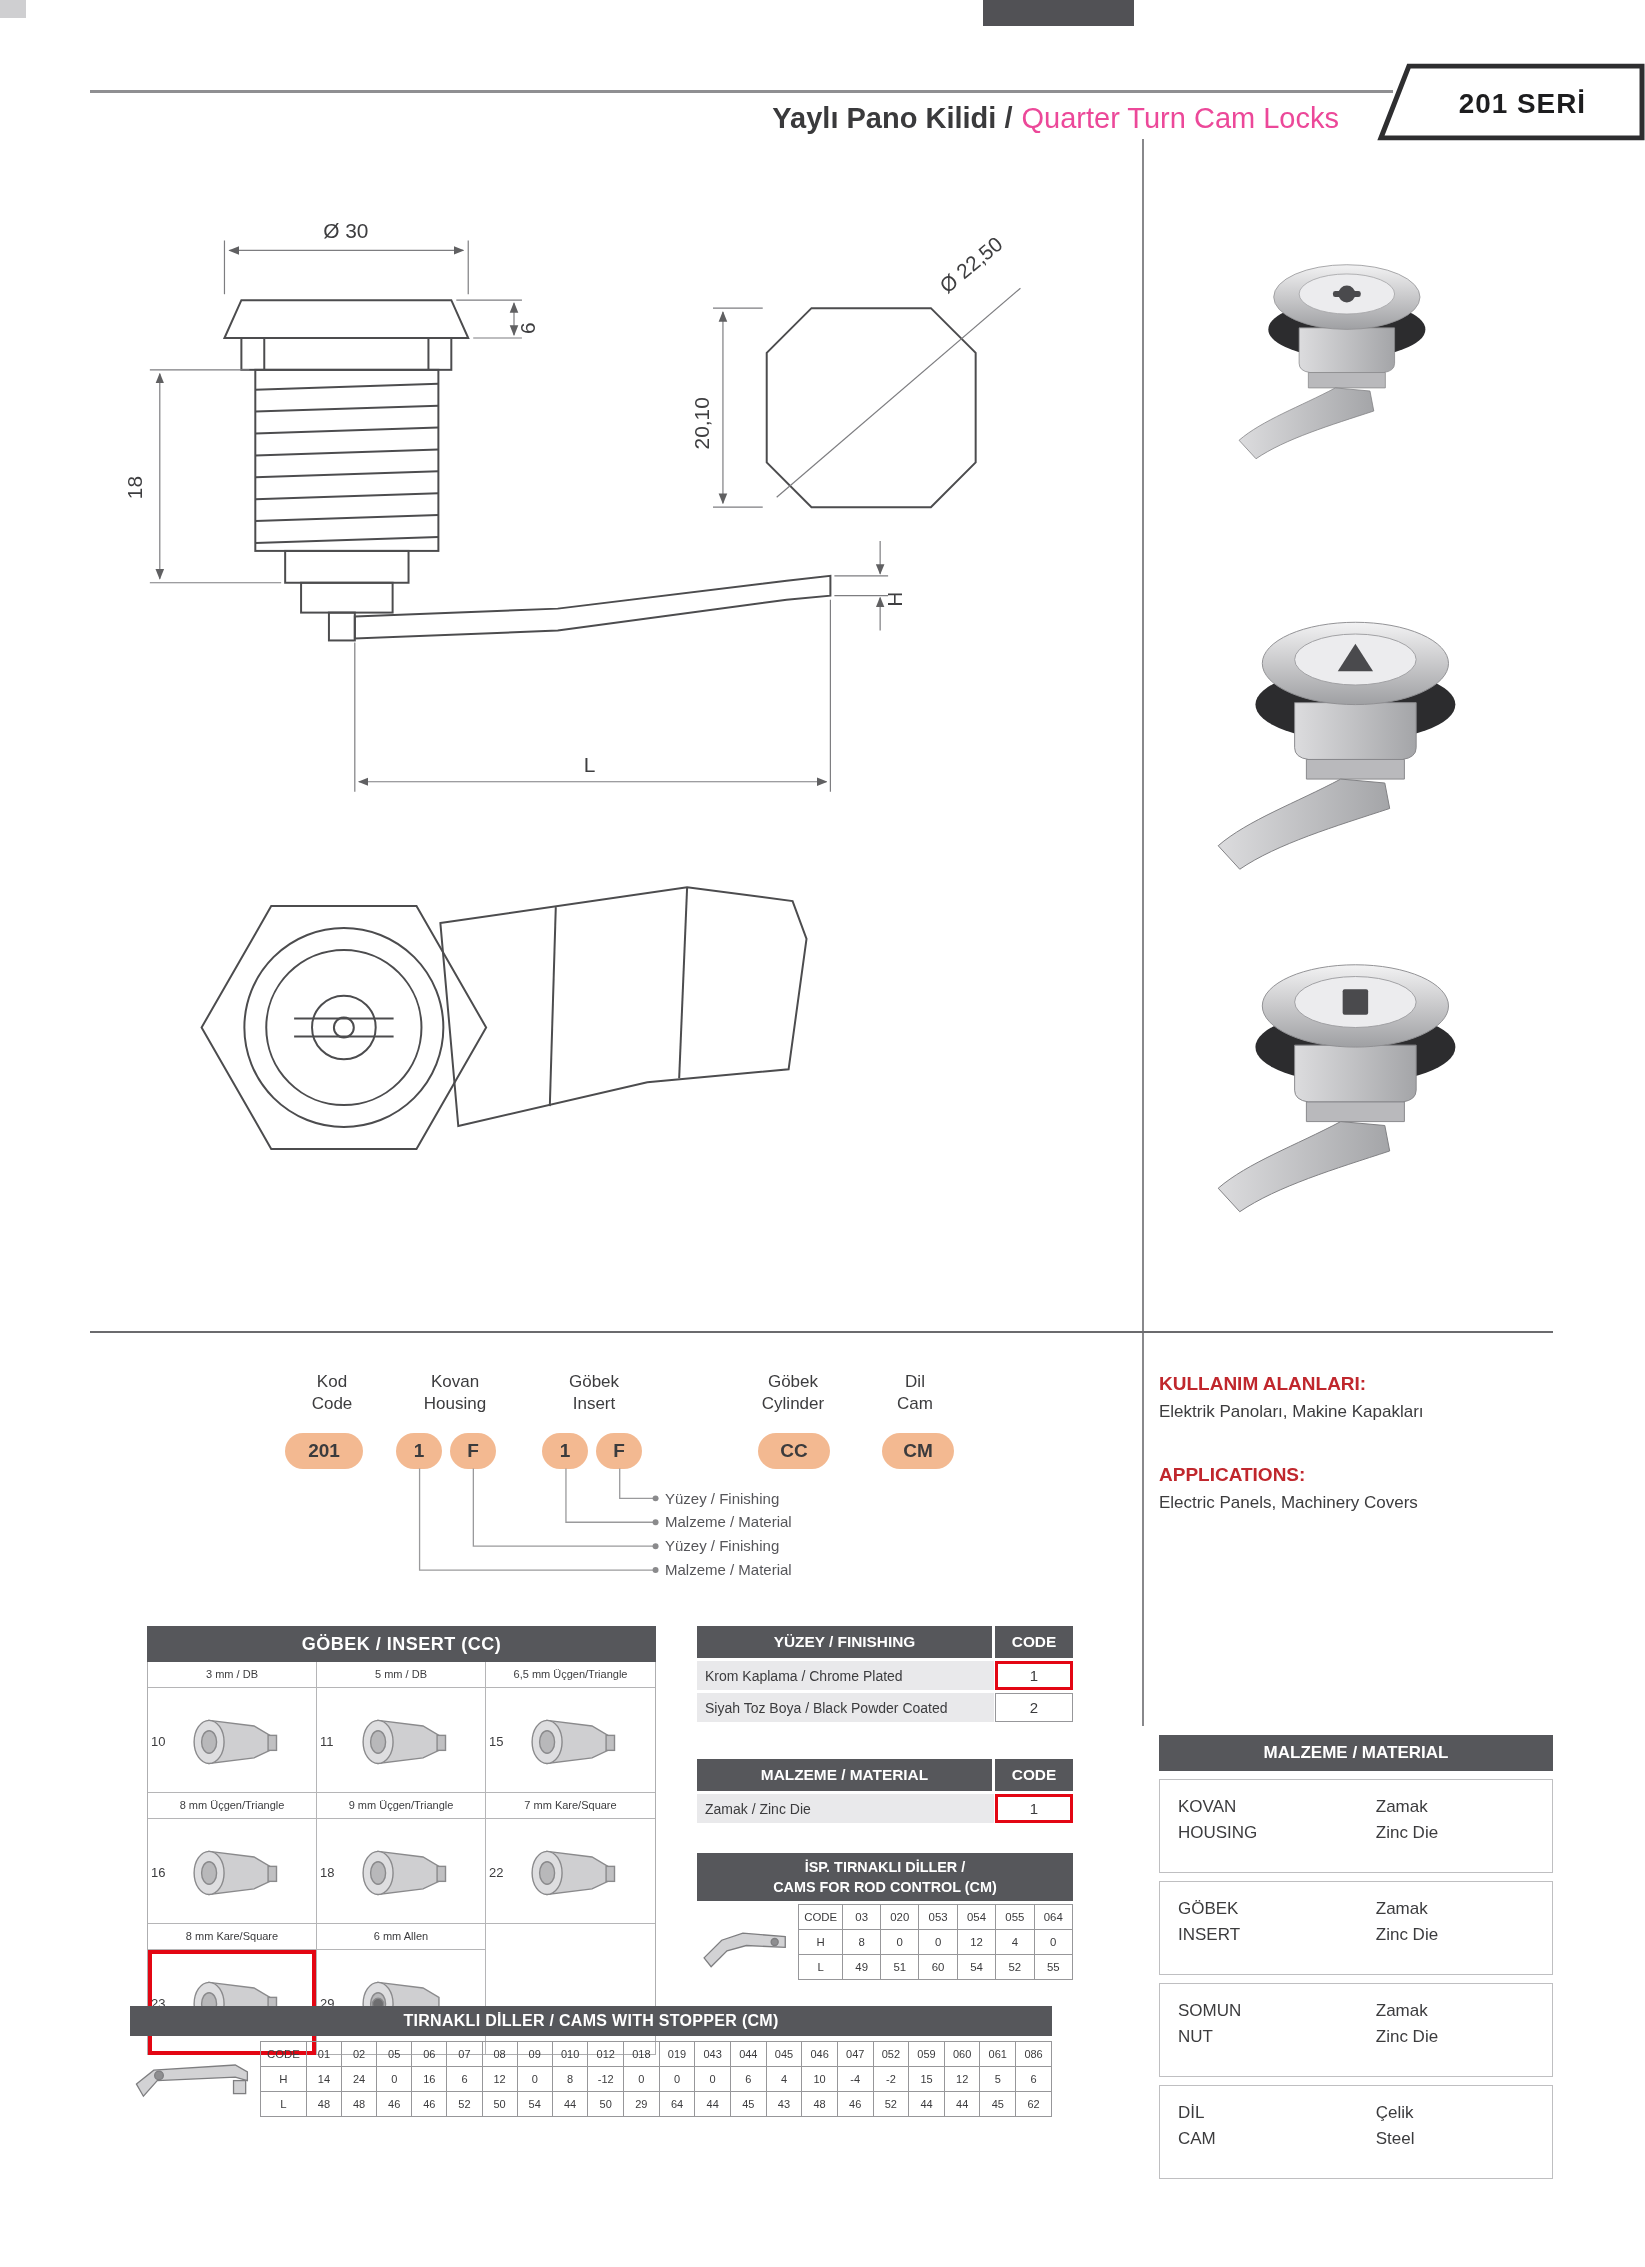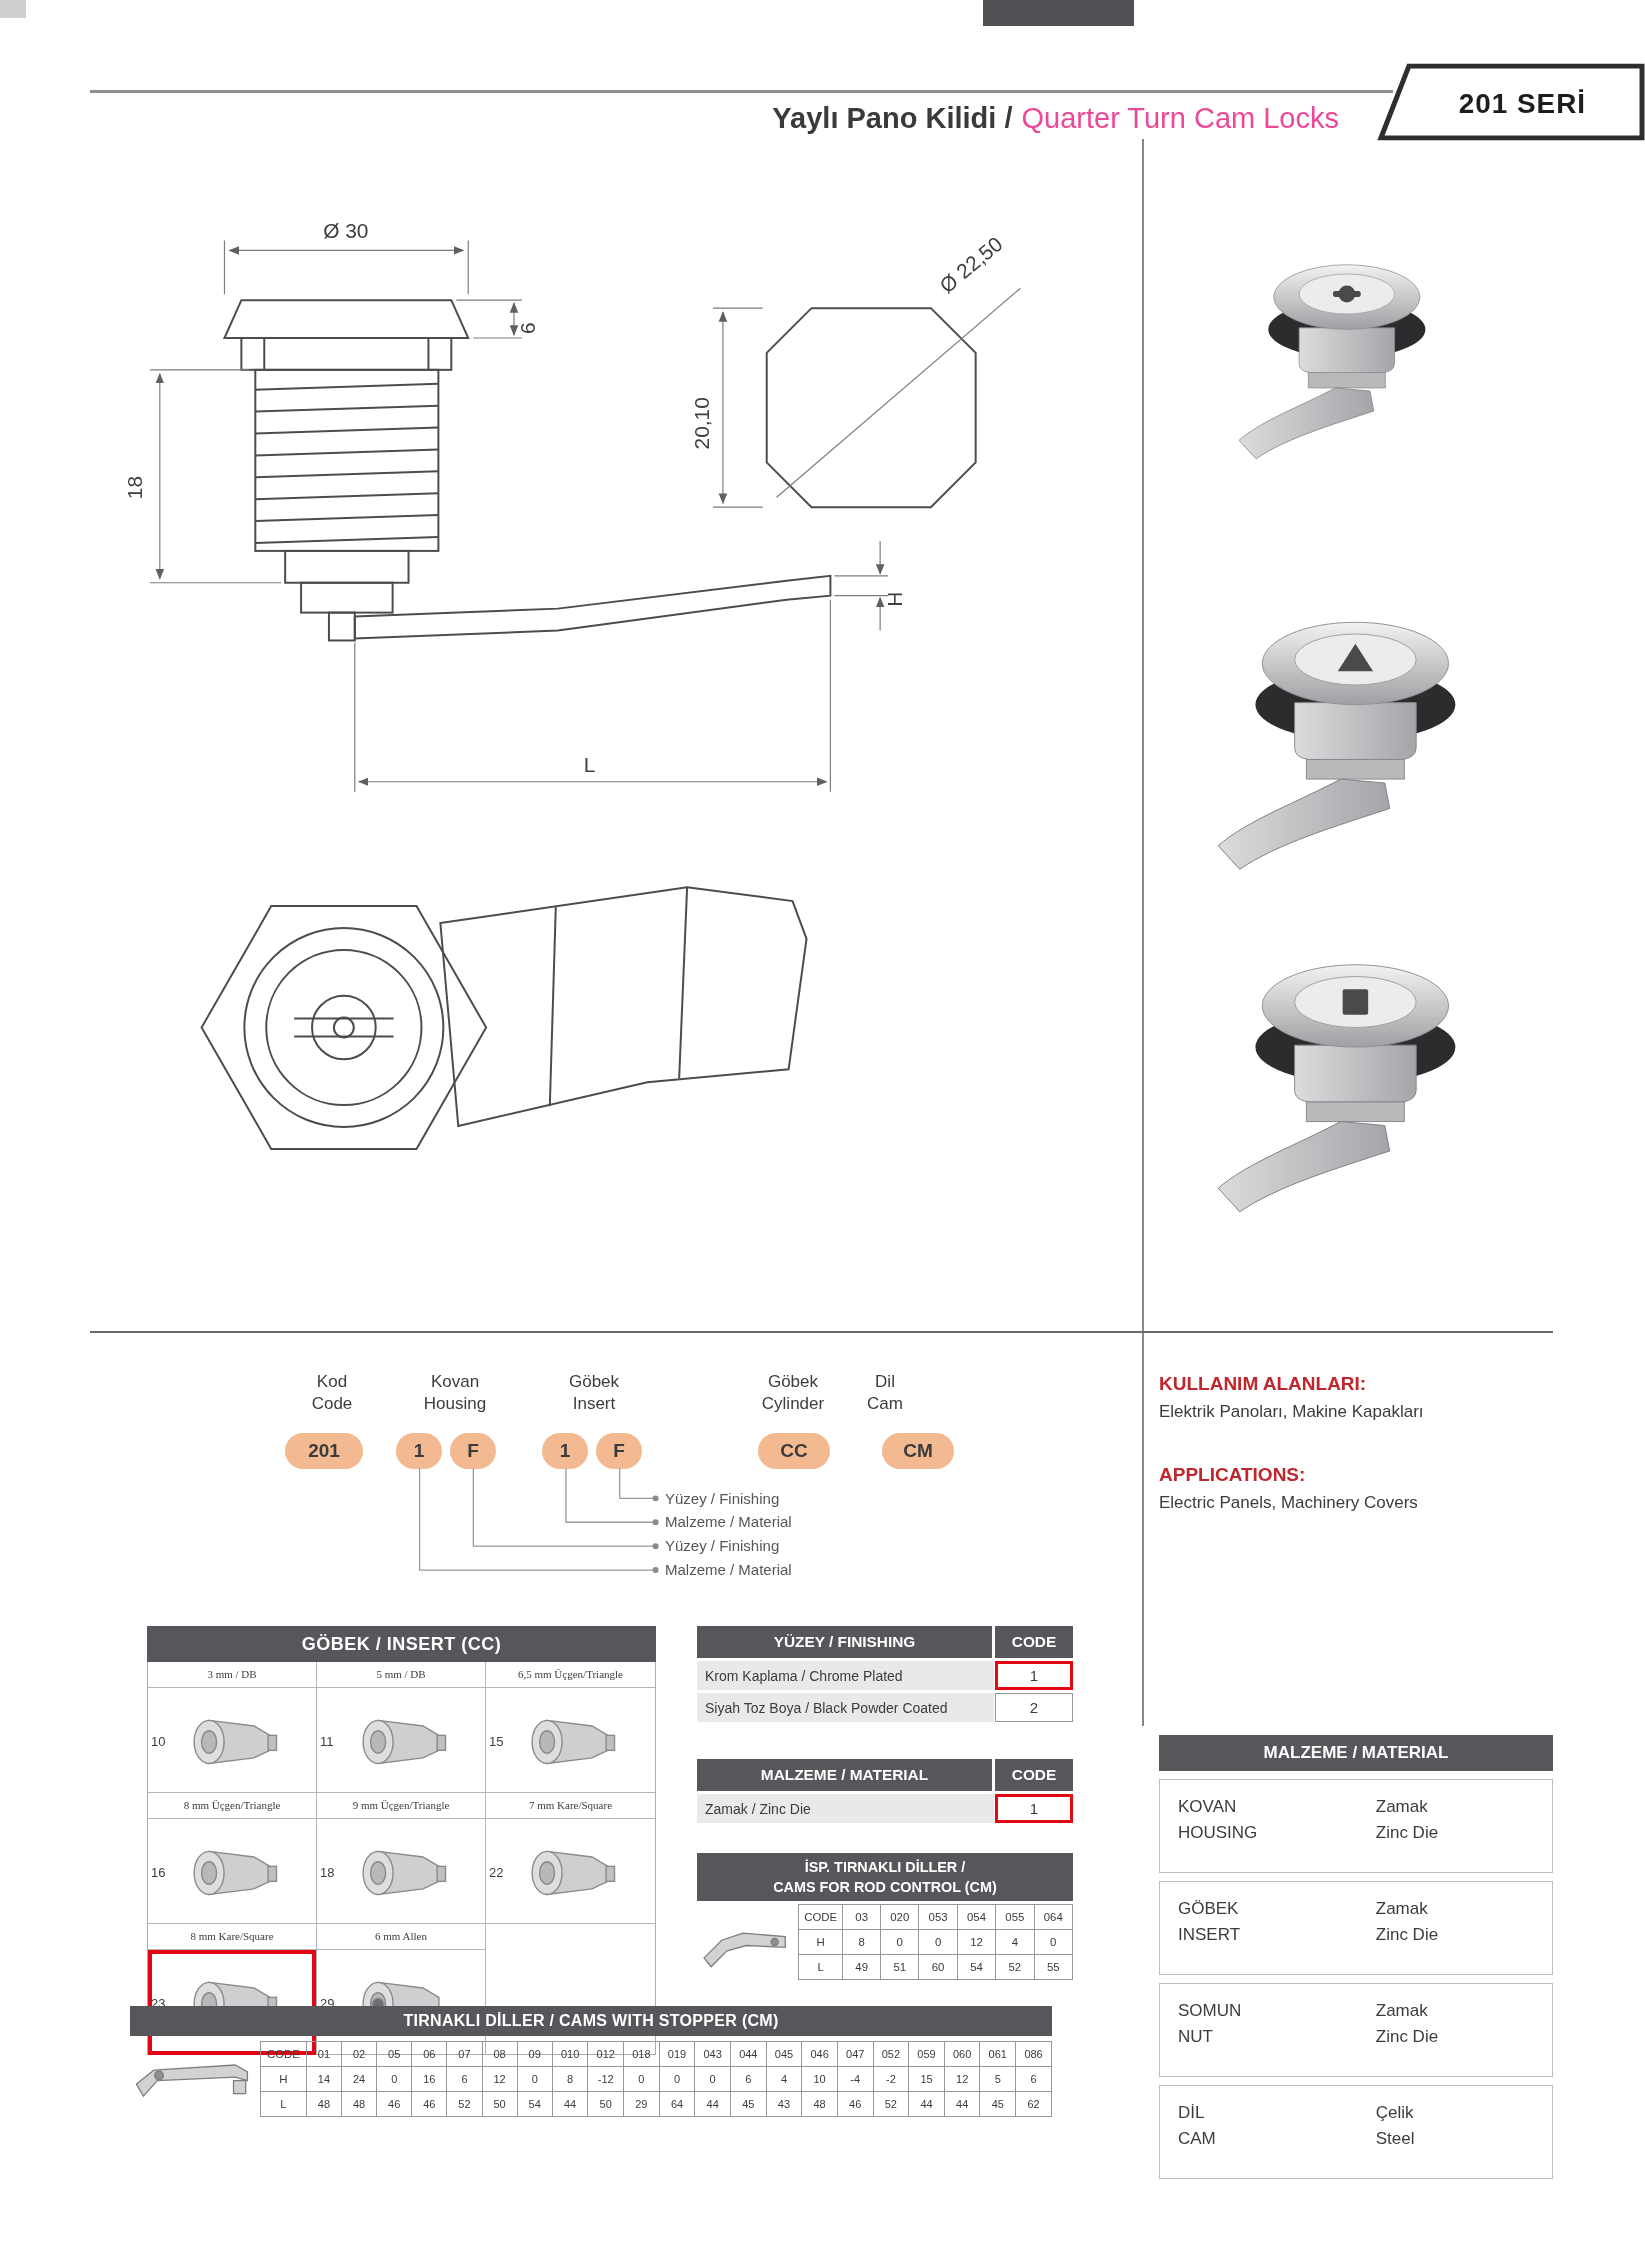--- a/index.html
+++ b/index.html
@@ -268,7 +268,7 @@
     <div>Göbek</div>
     <div>Cylinder</div>
   </div>
-  <div class="ord-label" style="left:885px;">
+  <div class="ord-label" style="left:915px;">
     <div>Dil</div>
     <div>Cam</div>
   </div>

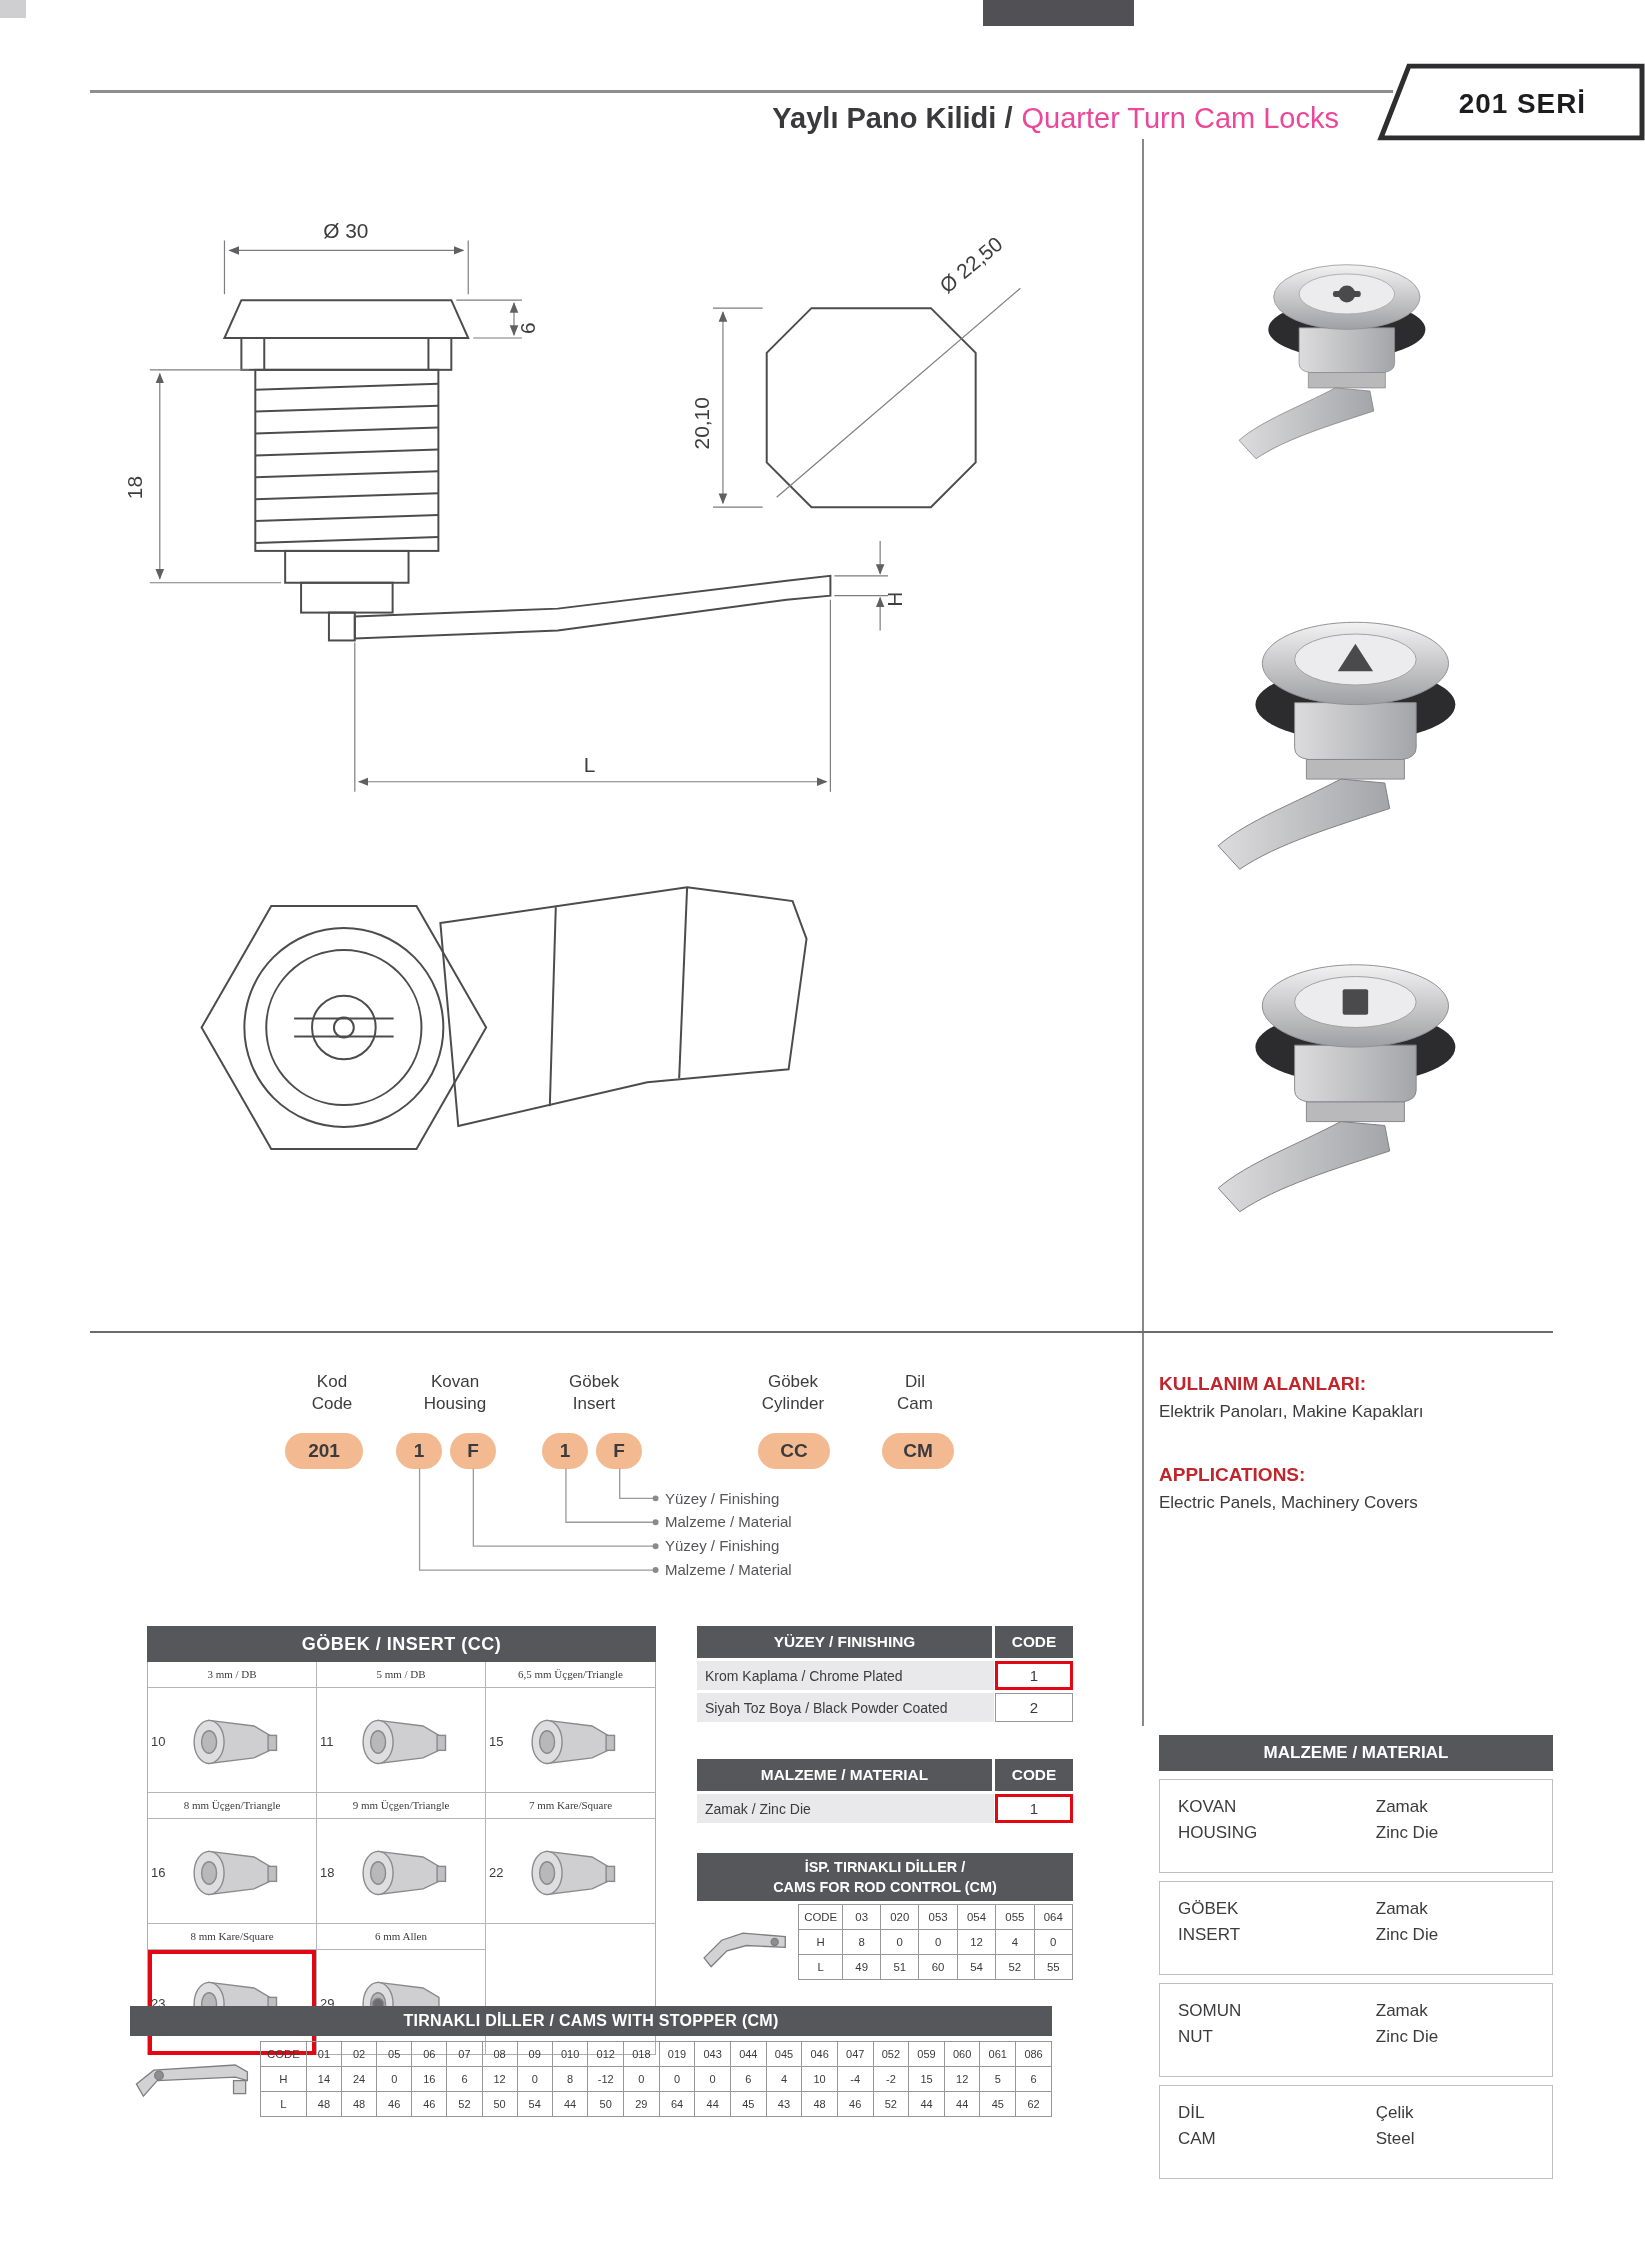--- a/index.html
+++ b/index.html
@@ -59,7 +59,7 @@
   .ins-cell:nth-child(3n){border-right:none;}
   .ins-cell:nth-child(n+7){border-bottom:none;}
   .ins-label{height:25px;line-height:25px;text-align:center;font-size:11px;color:#3c3c3e;
-             border-bottom:1px solid #b5b5b7;overflow:hidden;white-space:nowrap;font-family:Liberation Serif, serif;}
+             border-bottom:1px solid #b5b5b7;overflow:hidden;white-space:nowrap;}
   .ins-body{position:relative;height:105px;display:flex;align-items:center;justify-content:center;}
   .ins-num{position:absolute;left:3px;top:50%;transform:translateY(-50%);font-size:13px;color:#3c3c3e;}
   .ins-img{width:103px;height:78px;}

